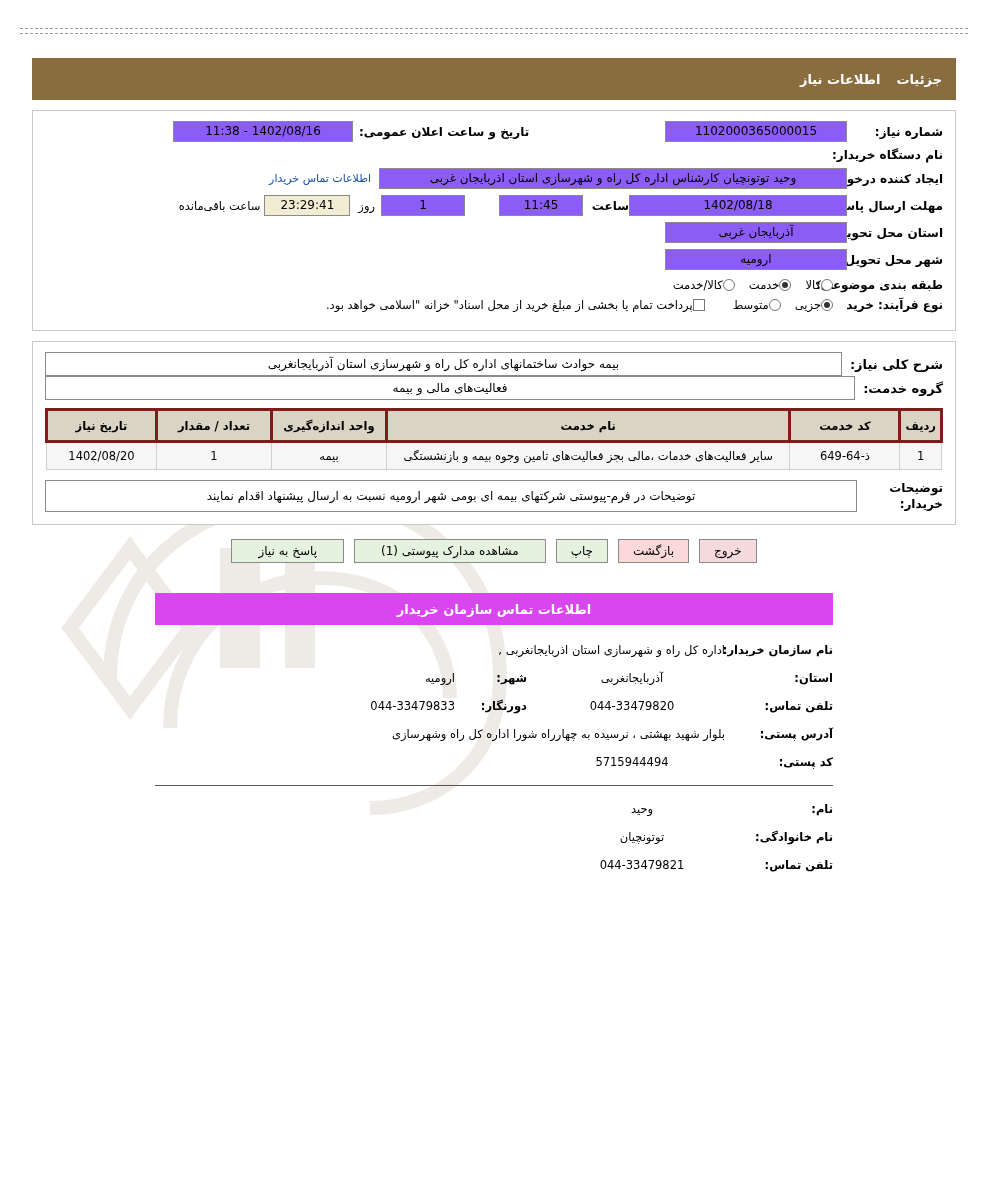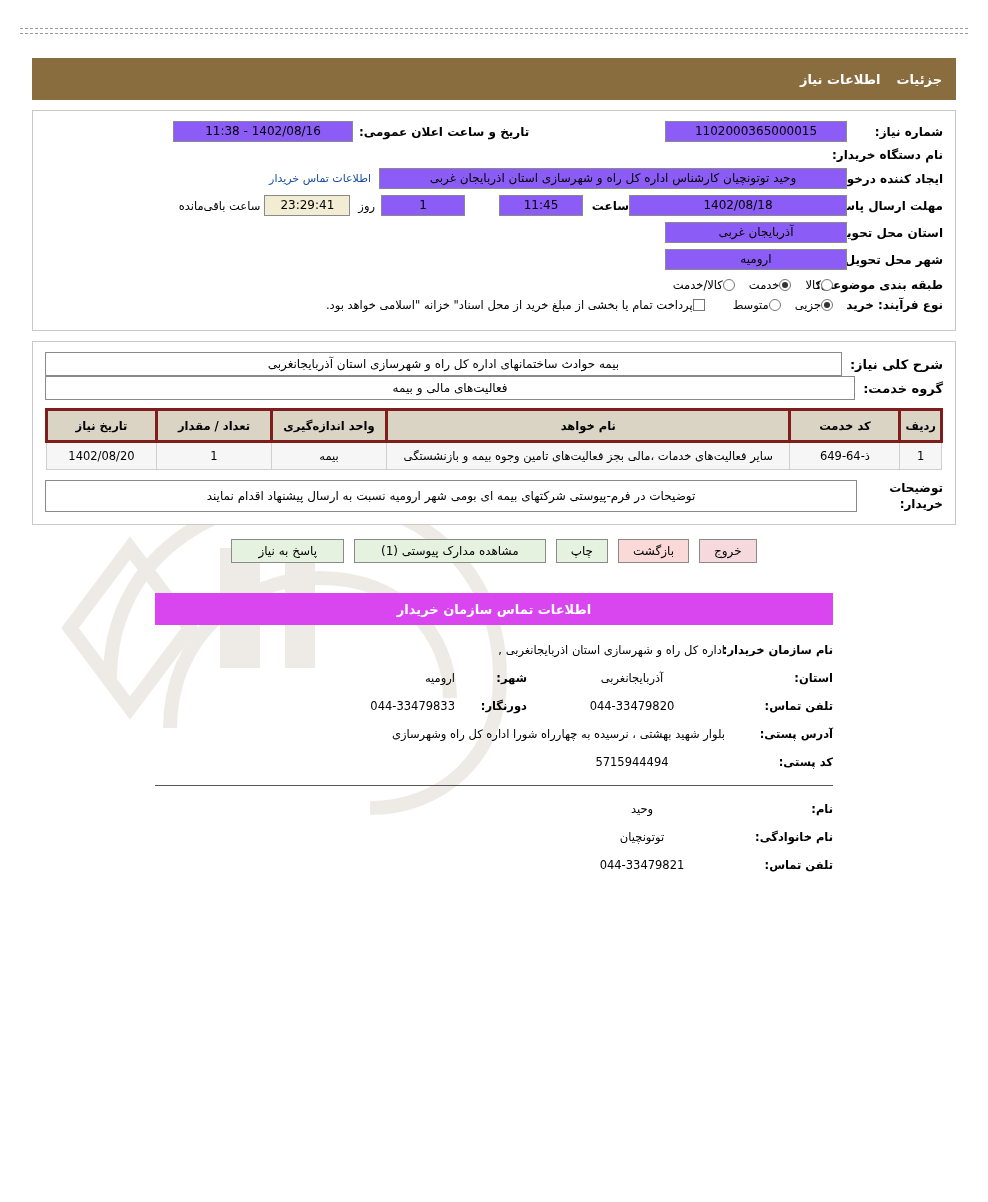--- a/index.html
+++ b/index.html
@@ -326,7 +326,7 @@
           <tr>
             <th style="width:38px">ردیف</th>
             <th style="width:110px">کد خدمت</th>
-            <th>نام خواهد</th>
+            <th>نام خدمت</th>
             <th style="width:115px">واحد اندازه‌گیری</th>
             <th style="width:115px">تعداد / مقدار</th>
             <th style="width:110px">تاریخ نیاز</th>

